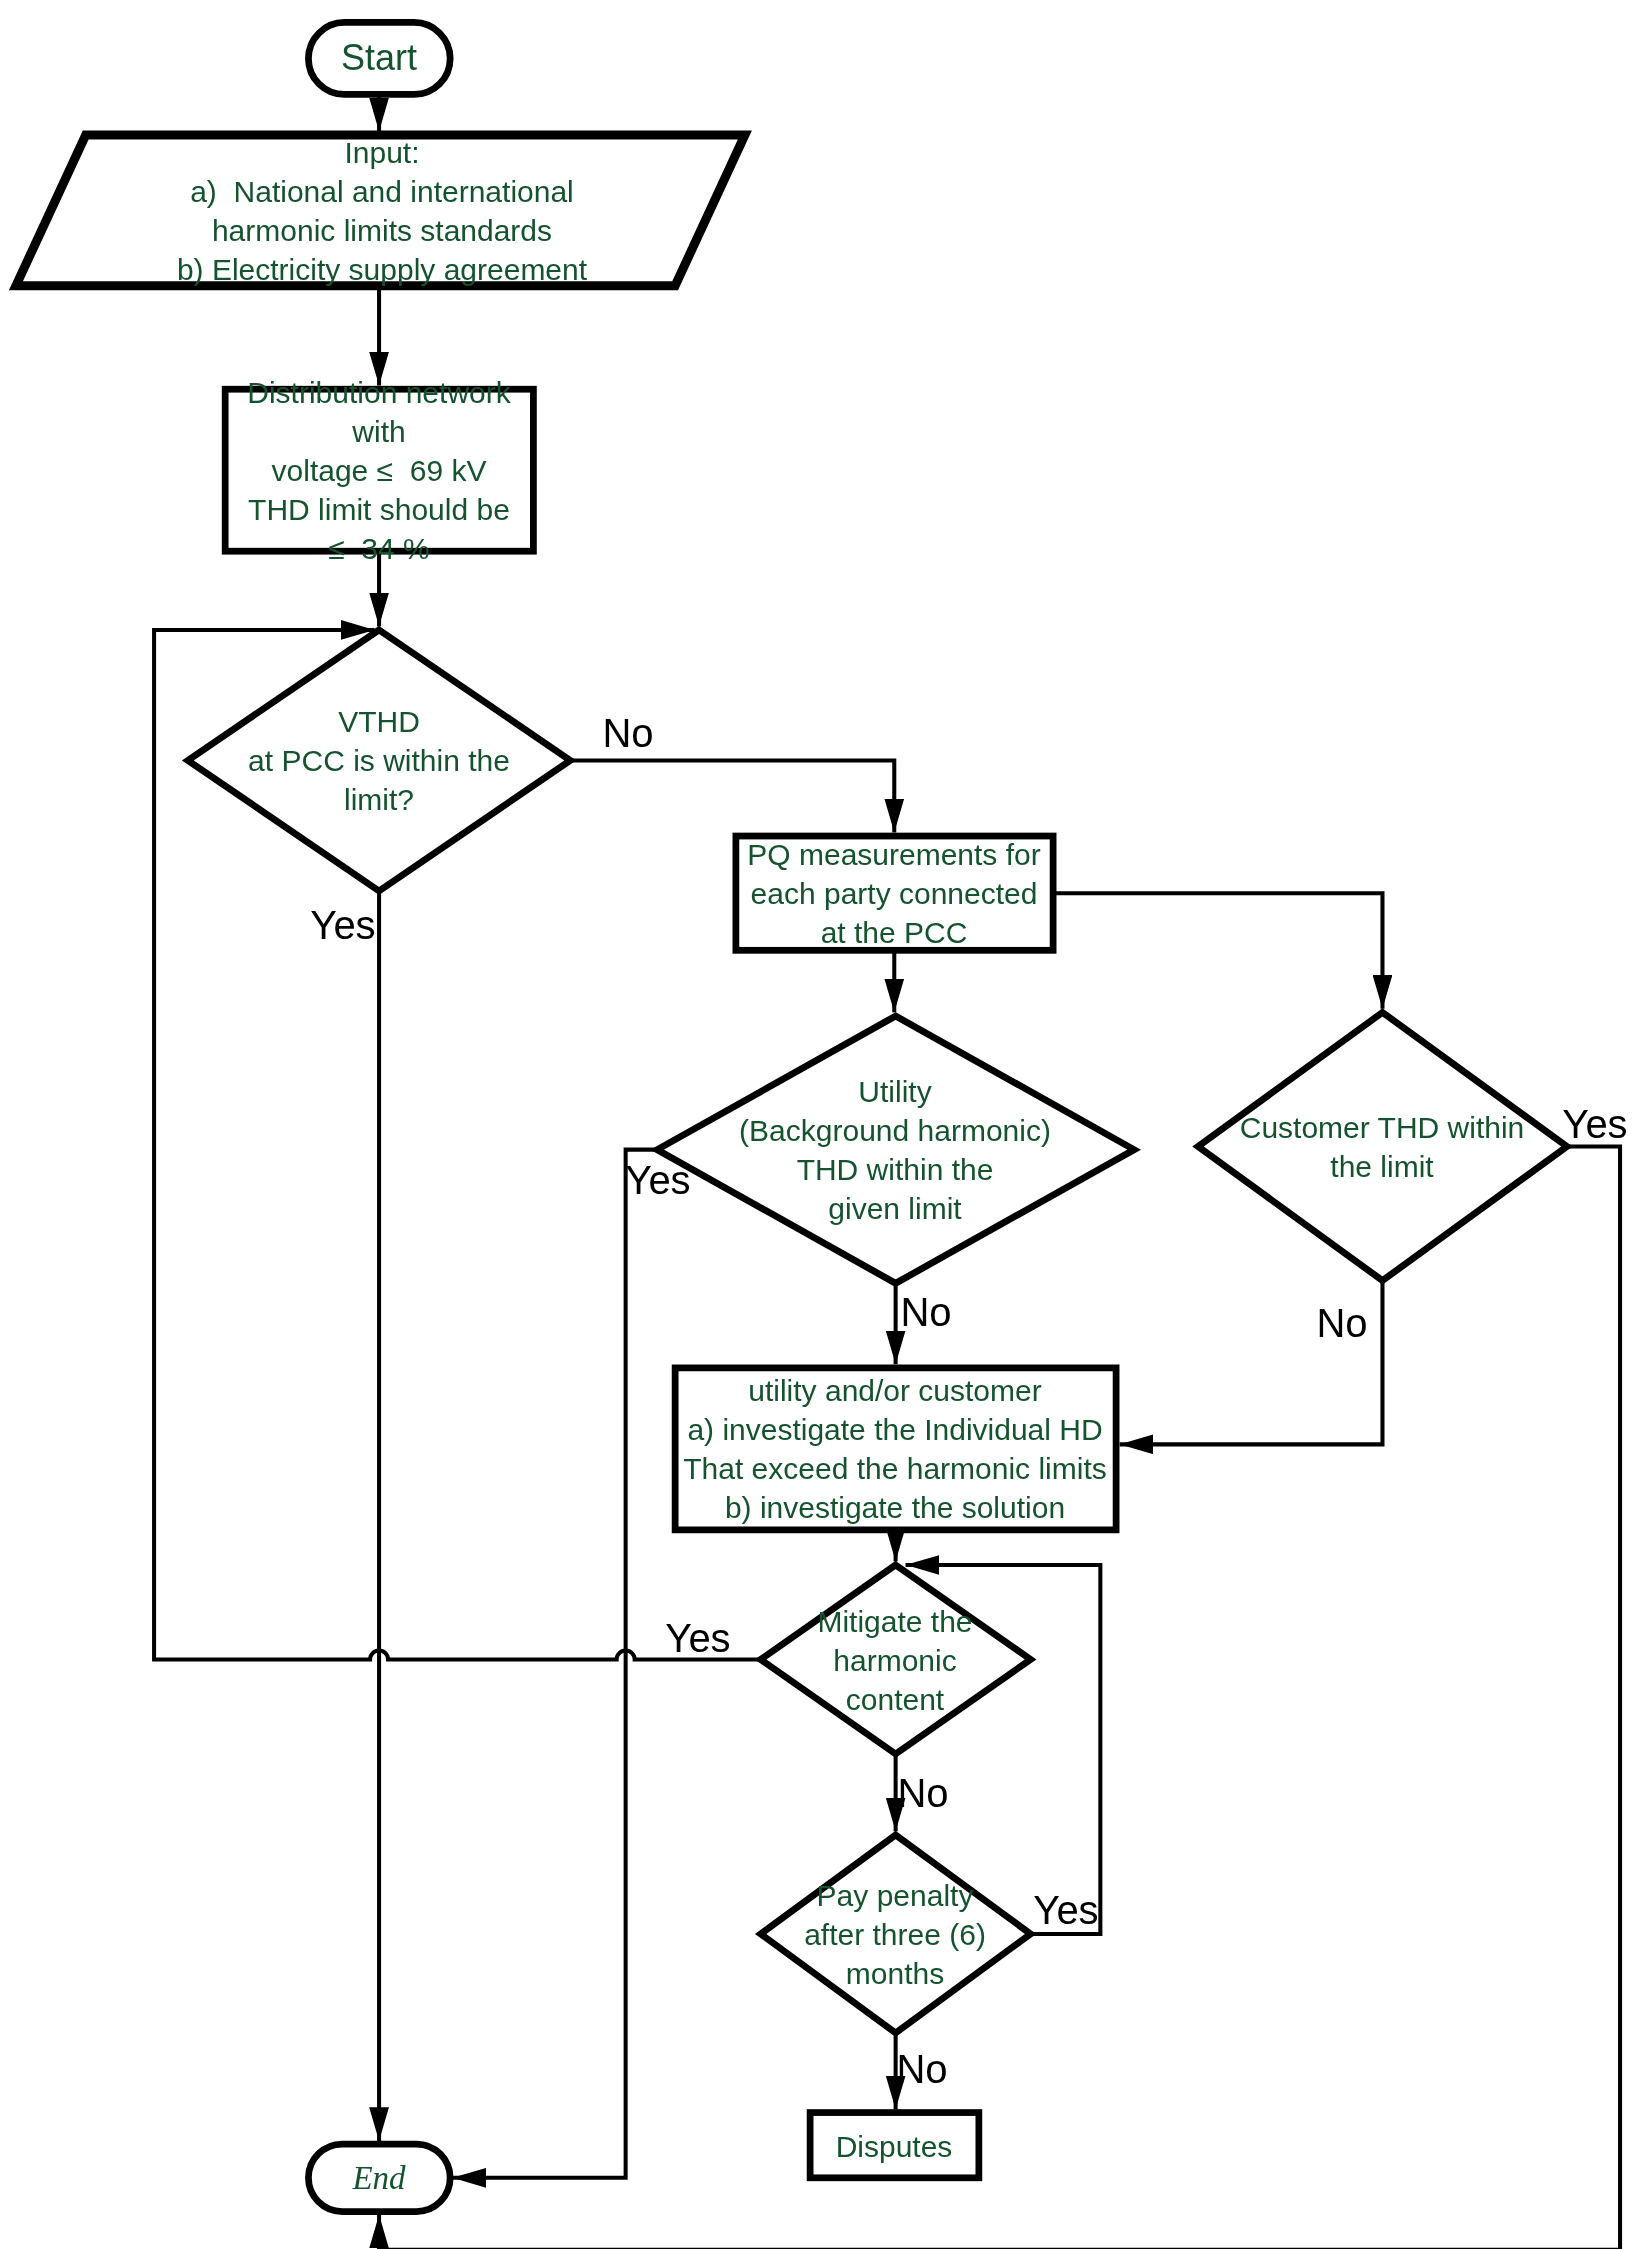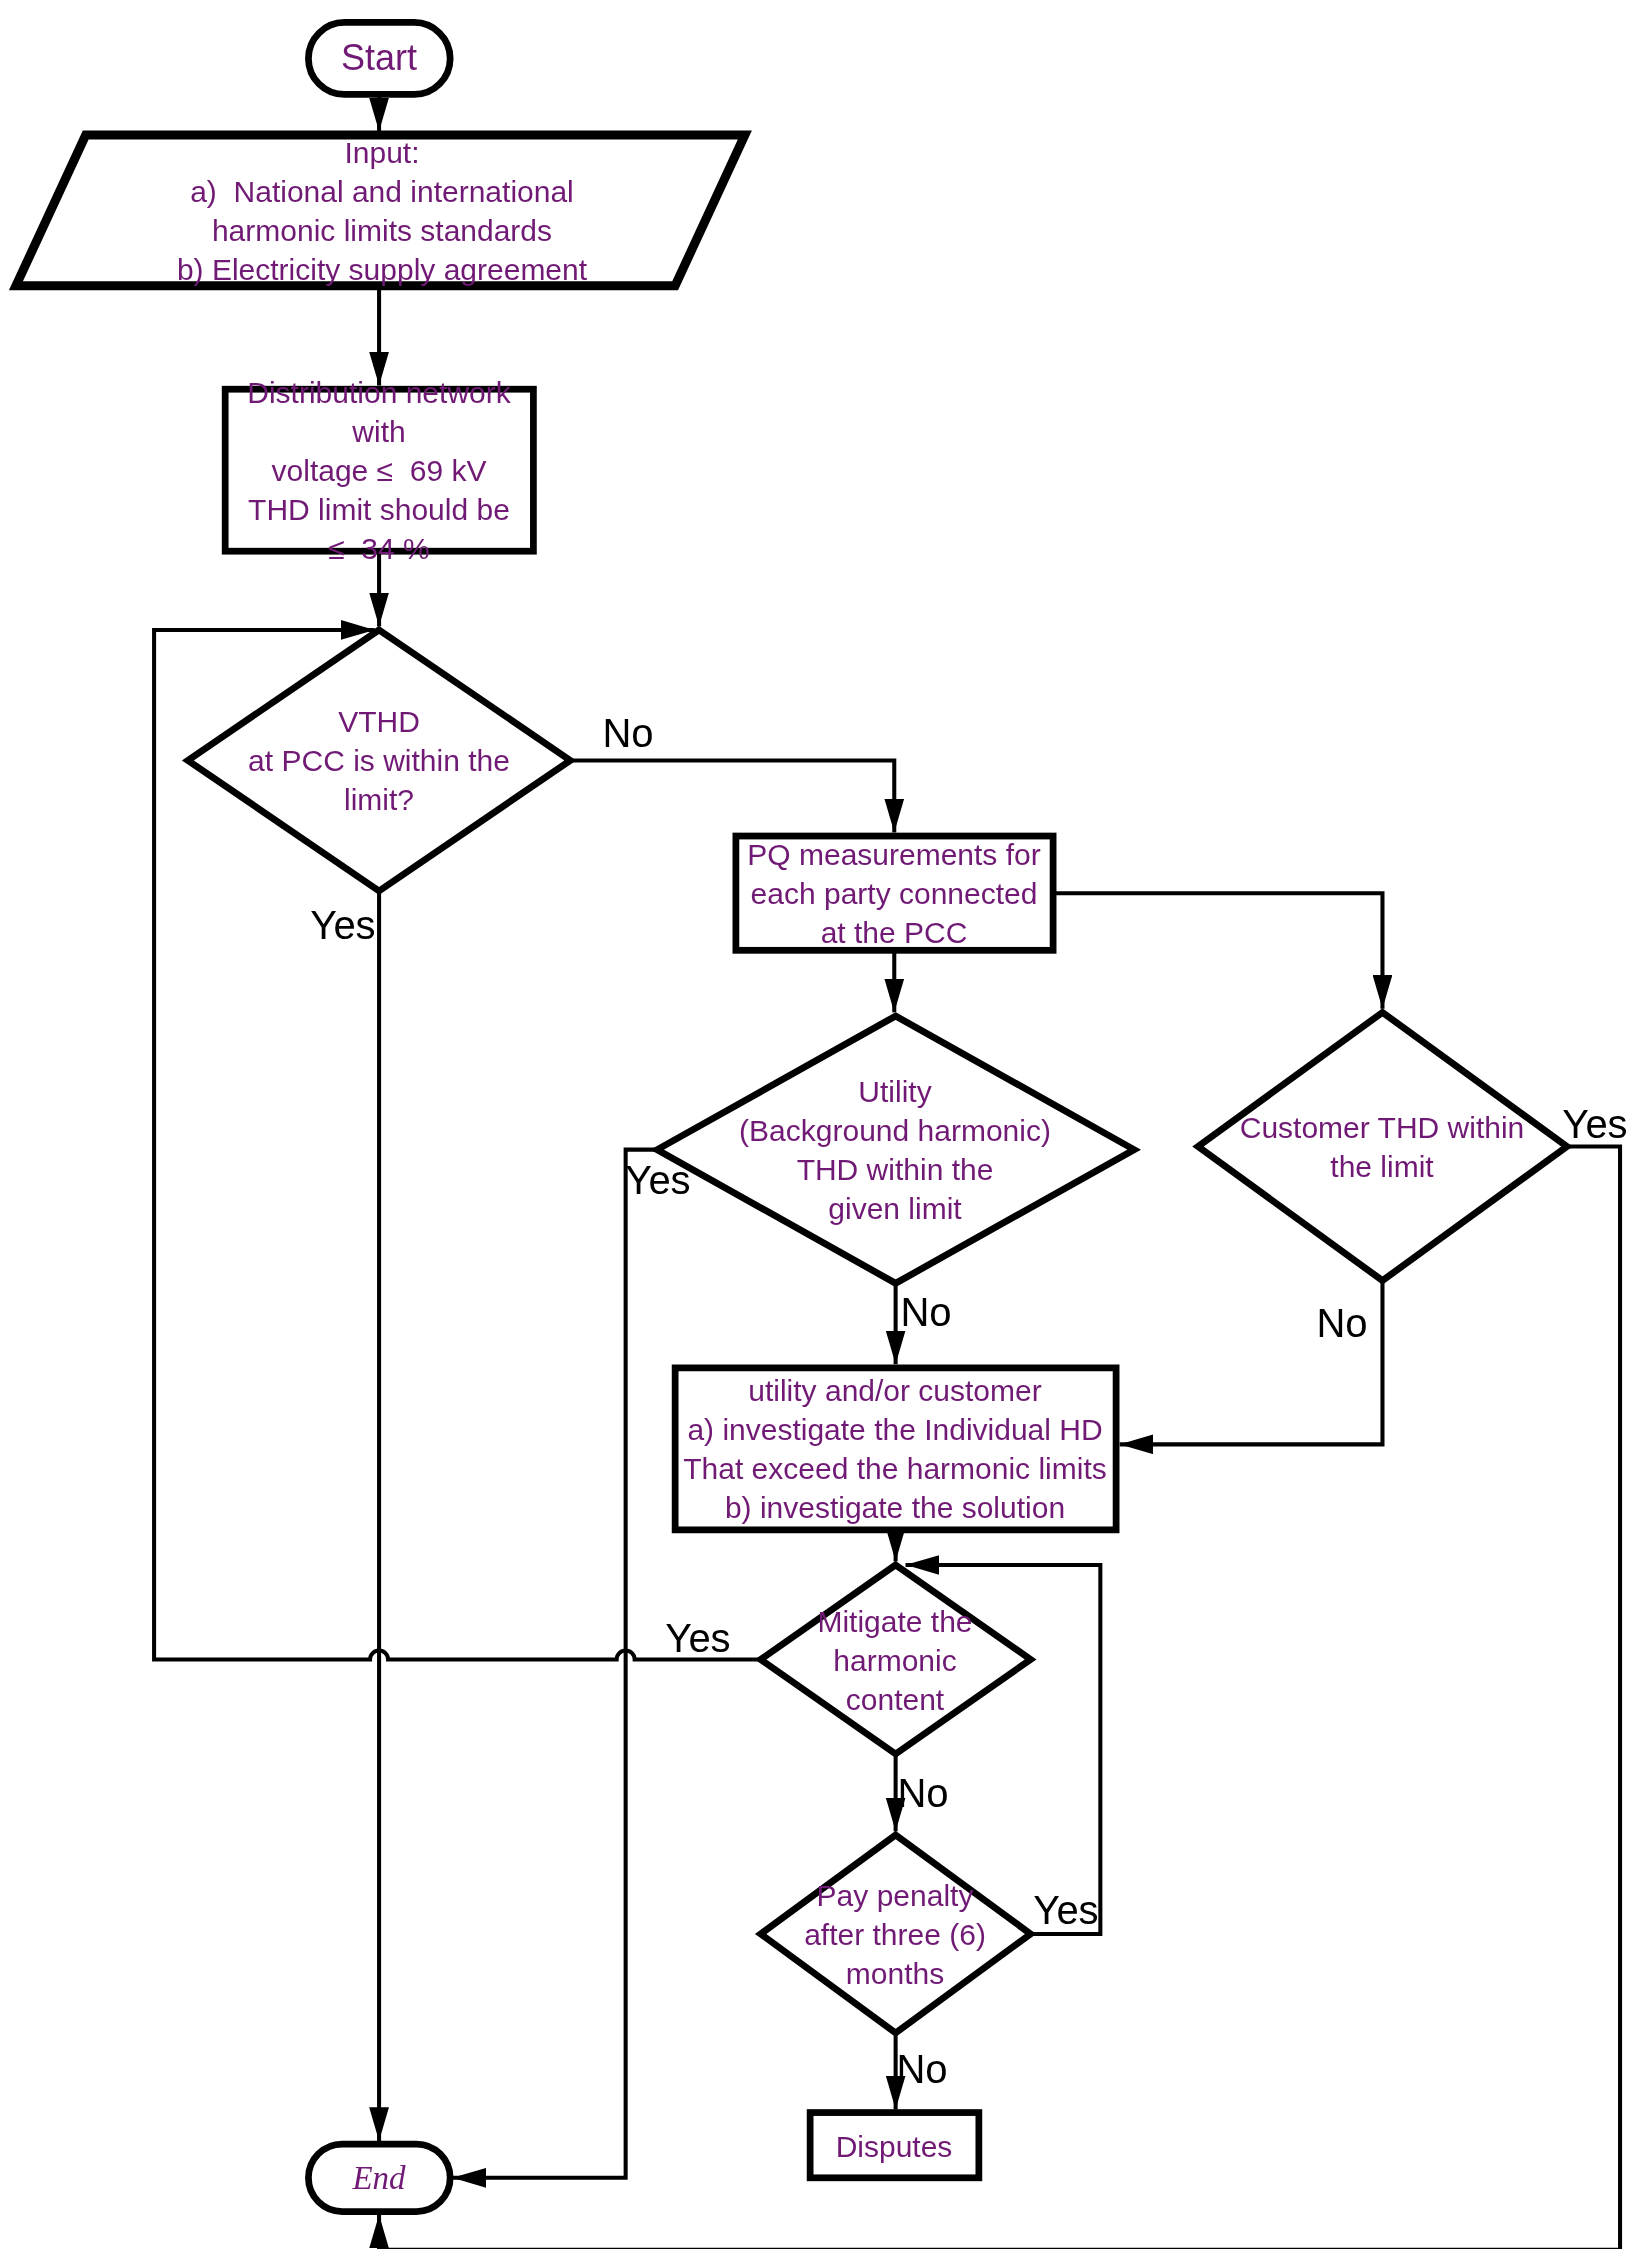--- a/index.html
+++ b/index.html
@@ -19,7 +19,7 @@
     display:flex; align-items:center; justify-content:center;
     text-align:center;
     white-space:pre-wrap;
-    color:#701a75;
+    color:#14532d;
     font-size:30px; line-height:1.3;
   }
   .label.title { font-size:36px; }

